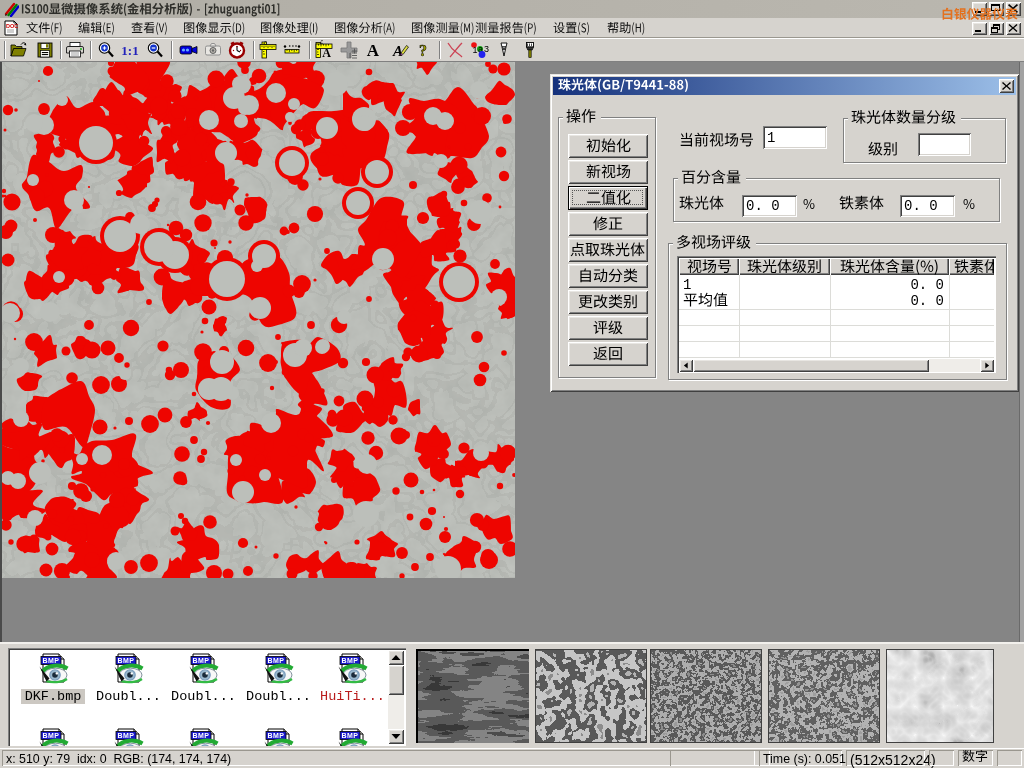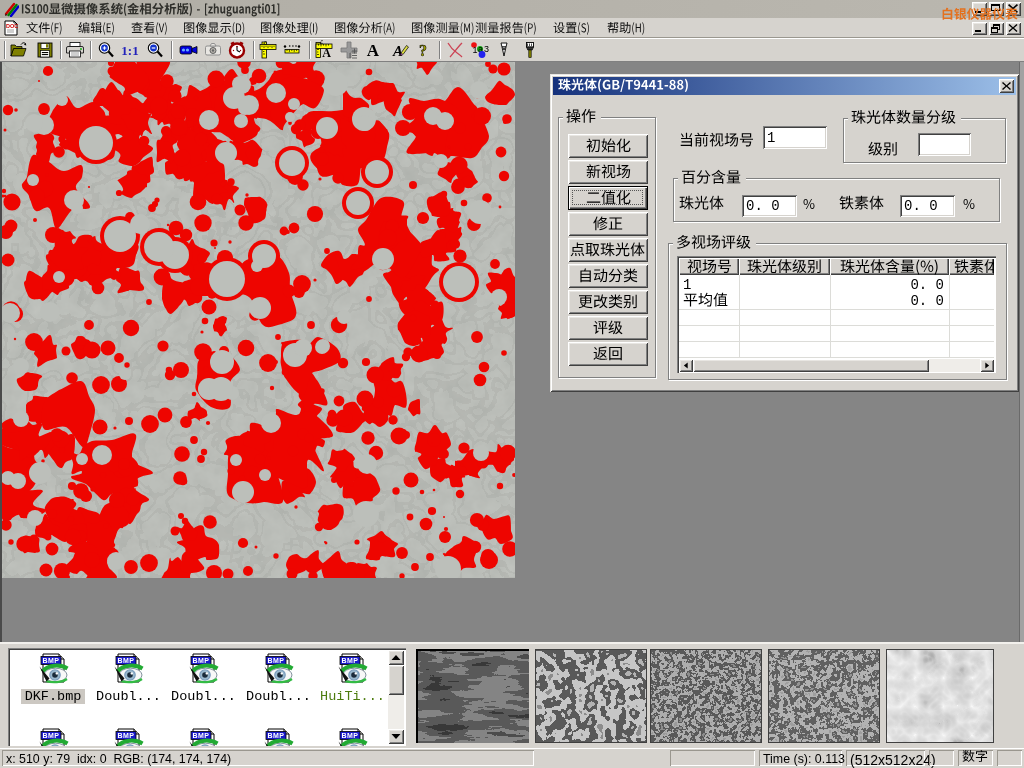--- a/index.html
+++ b/index.html
@@ -971,7 +971,7 @@
 <path d="M8 28 C14 30 24 29.5 29 26" fill="none" stroke="#33bb44" stroke-width="2.2"></path>
 <path d="M1.5 13.5 L8.5 28.5 L11.5 25.5 Z" fill="#111"></path>
 </svg>
-    <div class="abs" style="left:308px;top:41px;width:73px;height:15px;font-family:'Liberation Mono',monospace;font-size:13.5px;color:#4d7c0f;text-align:center;white-space:nowrap">HuiTi...</div>
+    <div class="abs" style="left:308px;top:41px;width:73px;height:15px;font-family:'Liberation Mono',monospace;font-size:13.5px;color:#b91c1c;text-align:center;white-space:nowrap">HuiTi...</div>
     <svg class="abs" style="left:30px;top:80px;overflow:visible" width="32" height="34" viewBox="0 0 32 34">
 <path d="M5 1 H21 L26 6 V29 H5 Z" fill="#fff" stroke="#000" stroke-width="1"></path>
 <path d="M21 1 V6 H26" fill="#dedbd6" stroke="#000" stroke-width="1"></path>

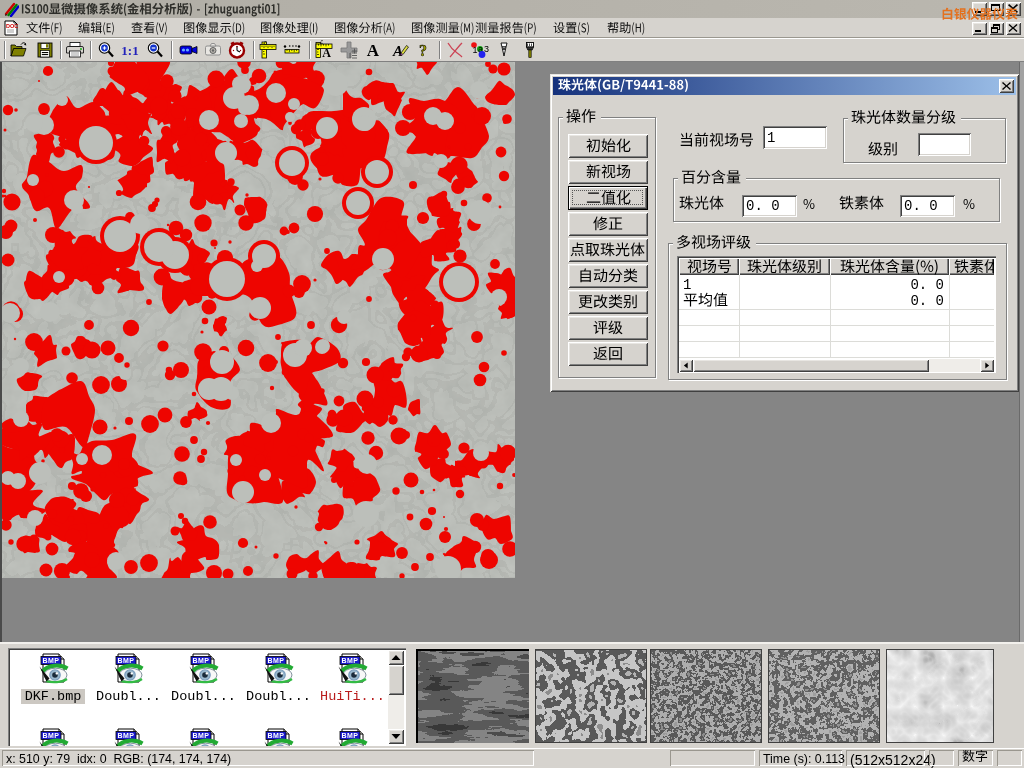--- a/index.html
+++ b/index.html
@@ -1130,7 +1130,7 @@
       <rect width="100%" height="100%" filter="url(#t5f)"></rect>
     </svg></div>
 <div class="abs" style="left:0;top:748px;width:1024px;height:20px;background:#d6d3ce;border-top:1px solid #fff"></div>
-<div class="abs" style="left:2px;top:750px;width:532px;height:16px;box-shadow:inset 1px 1px 0 #9a978f,inset -1px -1px 0 #fff">
+<div class="abs" style="left:2px;top:750px;width:768px;height:16px;box-shadow:inset 1px 1px 0 #9a978f,inset -1px -1px 0 #fff">
     <div style="position:absolute;left:4px;top:2px;font-size:12.4px;white-space:nowrap">x: 510 y: 79&nbsp; idx: 0&nbsp; RGB: (174, 174, 174)</div>
   </div>
 <div class="abs" style="left:670px;top:750px;width:85px;height:16px;box-shadow:inset 1px 1px 0 #9a978f,inset -1px -1px 0 #fff"></div>

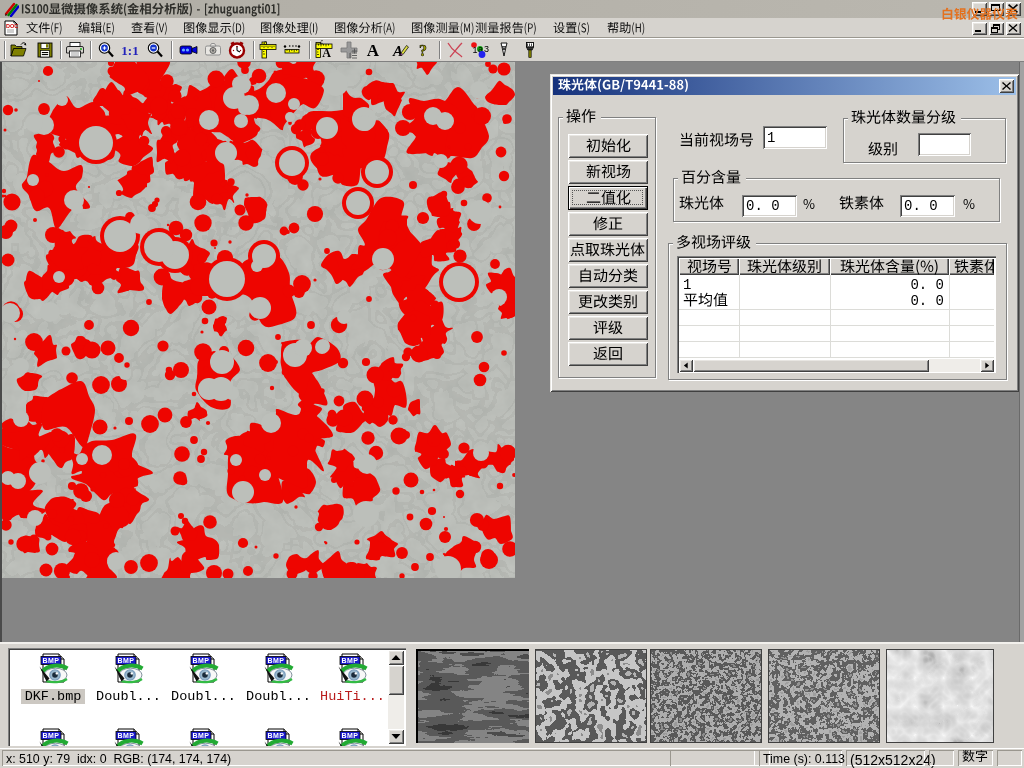--- a/index.html
+++ b/index.html
@@ -1135,7 +1135,7 @@
   </div>
 <div class="abs" style="left:670px;top:750px;width:85px;height:16px;box-shadow:inset 1px 1px 0 #9a978f,inset -1px -1px 0 #fff"></div>
 <div class="abs" style="left:759px;top:750px;width:83px;height:16px;box-shadow:inset 1px 1px 0 #9a978f,inset -1px -1px 0 #fff">
-    <div style="position:absolute;left:4px;top:2px;font-size:12.4px;white-space:nowrap">Time (s): 0.113</div>
+    <div style="position:absolute;left:4px;top:2px;font-size:12.4px;white-space:nowrap">Time (s): 0.051</div>
   </div>
 <div class="abs" style="left:846px;top:750px;width:79px;height:16px;box-shadow:inset 1px 1px 0 #9a978f,inset -1px -1px 0 #fff">
     <div style="position:absolute;left:4px;top:2px;font-size:14px;white-space:nowrap">(512x512x24)</div>

